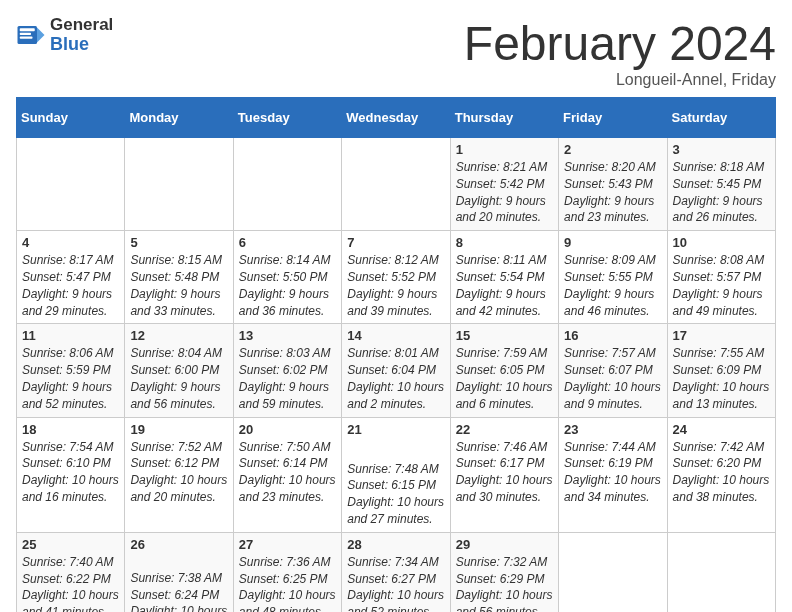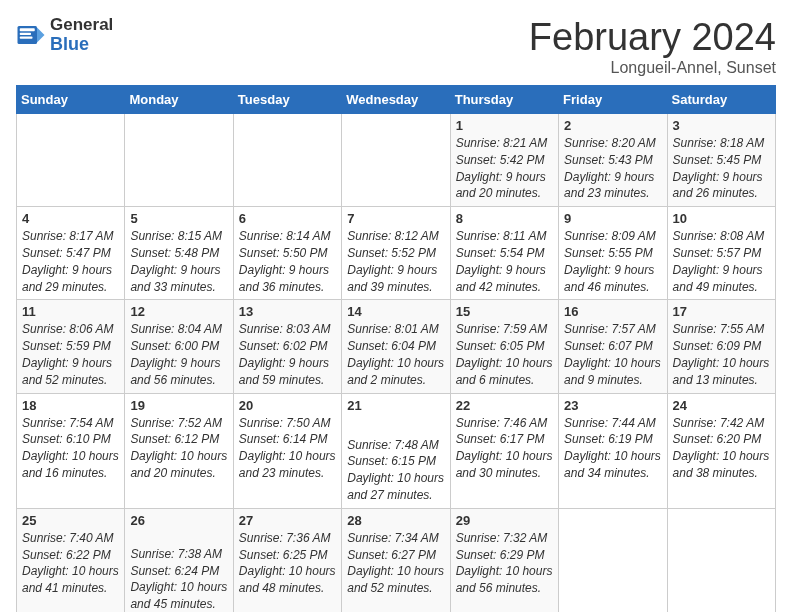--- a/index.html
+++ b/index.html
@@ -44,7 +44,7 @@
       text-align: right;
     }
     .calendar-title {
-      font-size: 38px;
+      font-size: 48px;
       font-weight: normal;
       color: #333;
     }

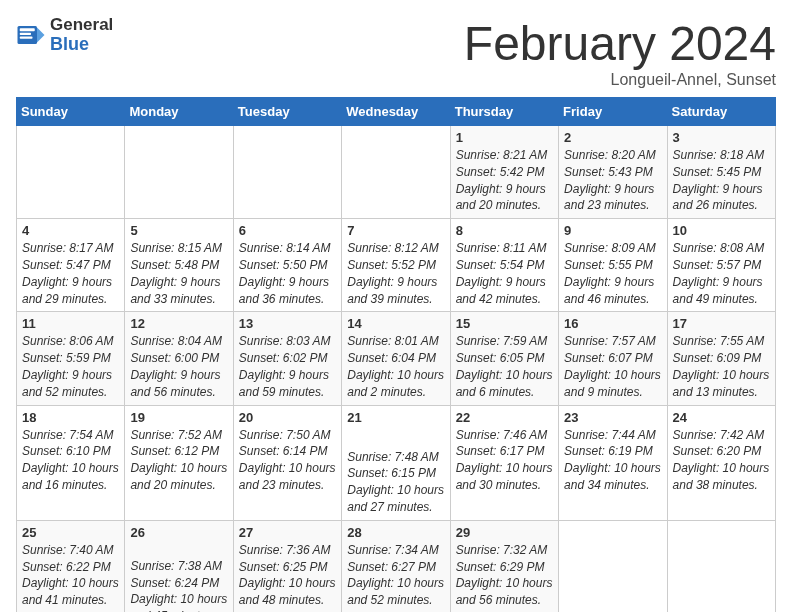--- a/index.html
+++ b/index.html
@@ -112,7 +112,7 @@
   </div>
   <div class="title-block">
     <div class="calendar-title">February 2024</div>
-    <div class="calendar-subtitle">Longueil-Annel, Sunset</div>
+    <div class="calendar-subtitle">Longueil-Annel, Friday</div>
   </div>
 </div>
 

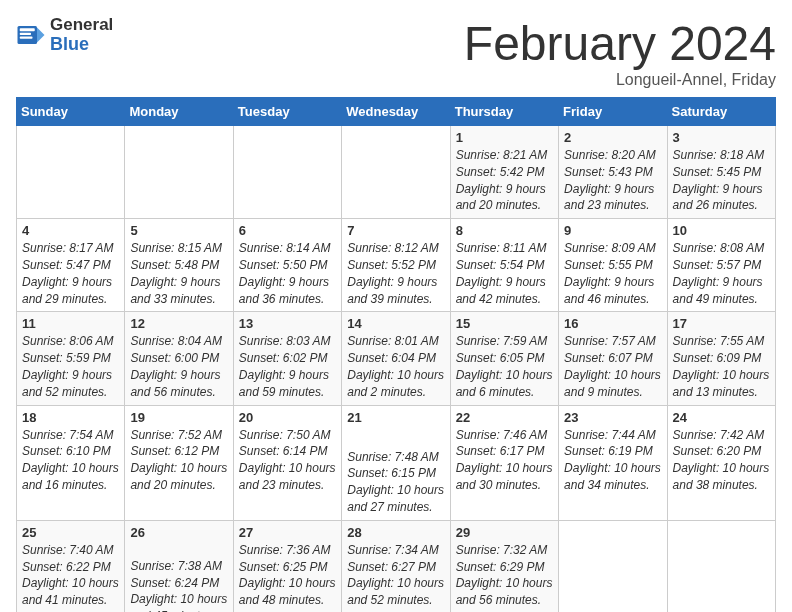--- a/index.html
+++ b/index.html
@@ -62,7 +62,7 @@
       color: #fff;
       font-size: 13px;
       font-weight: bold;
-      padding: 6px 4px;
+      padding: 12px 4px;
       text-align: left;
       border: 1px solid #2a6ebb;
     }

